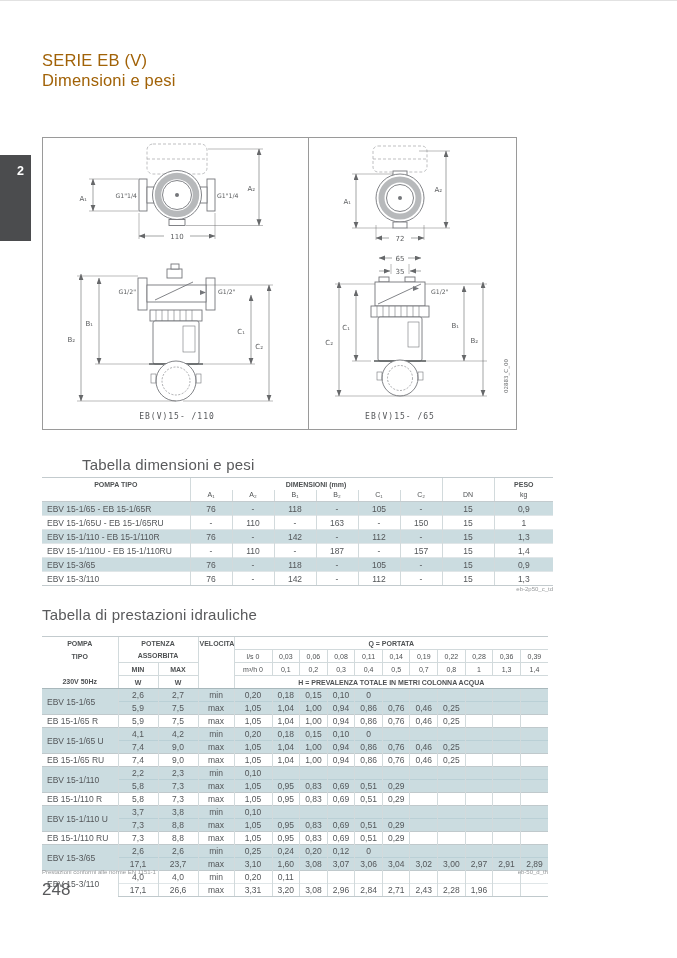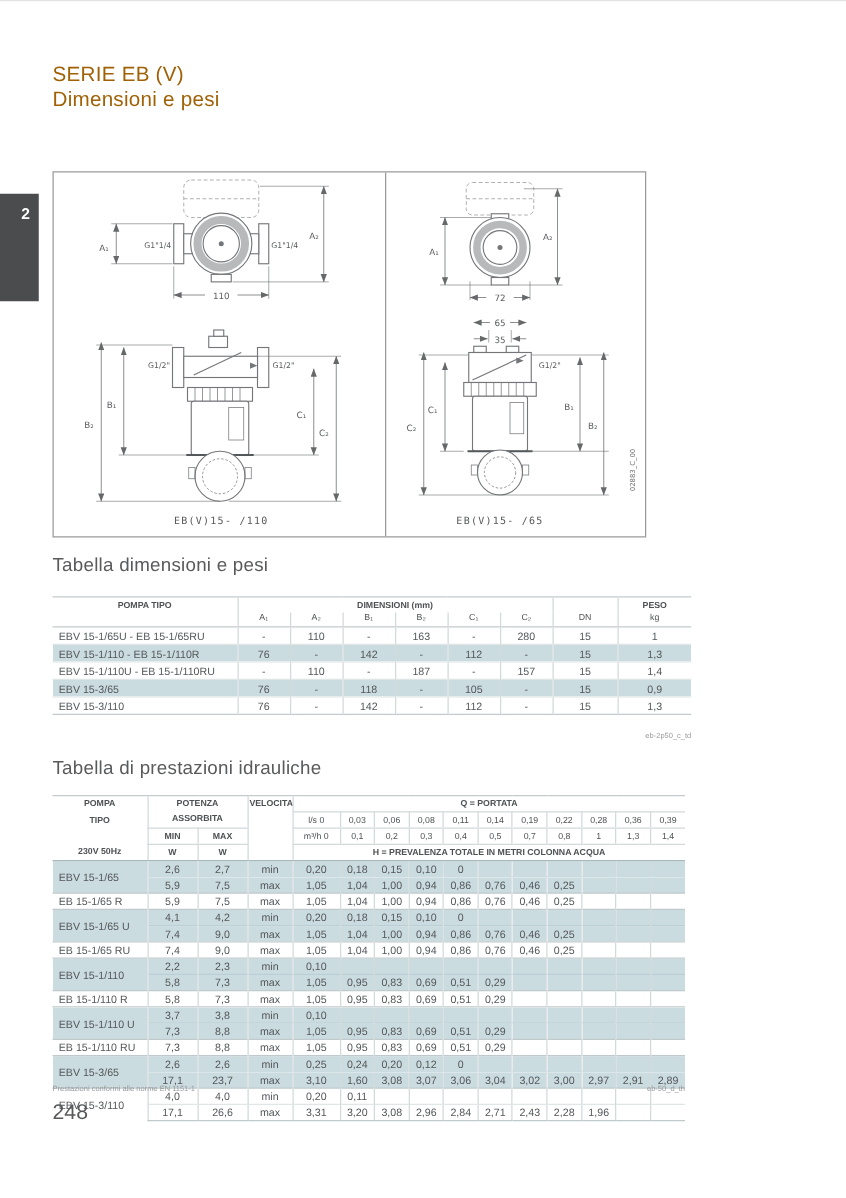--- a/index.html
+++ b/index.html
@@ -27,7 +27,7 @@
   svg text.code { font-size:5.5px; fill:#6f7173; }
 
   .section-title { position:absolute; left:42px; font-size:15px; color:#595a5c; letter-spacing:0.2px; }
-  #t1-title { top:444px; }
+  #t1-title { top:456px;margin-left:40px; }
   #t2-title { top:606px; }
 
   table { border-collapse:collapse; table-layout:fixed; background:#fff; }

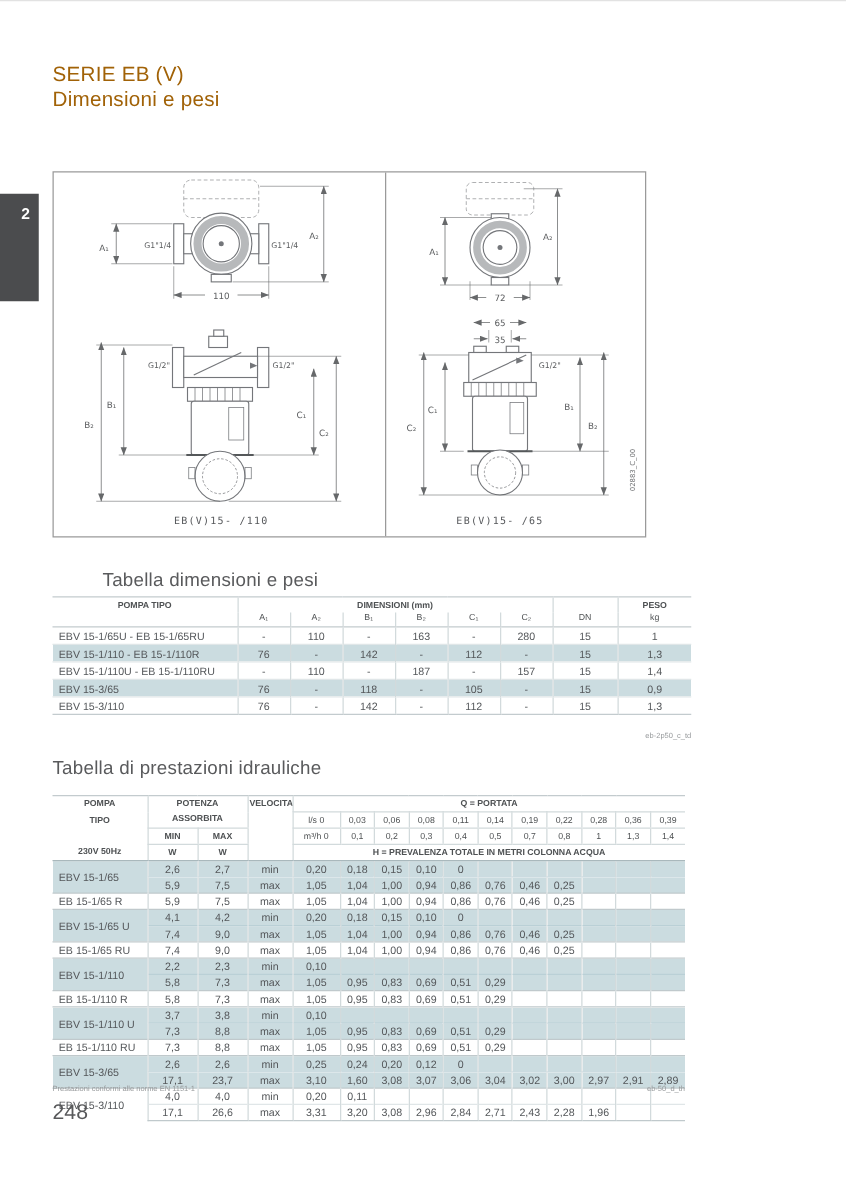--- a/index.html
+++ b/index.html
@@ -257,6 +257,17 @@
     </tr>
   </thead>
   <tbody id="dim-body">
+      <tr class="shaded">
+        <td class="name">EBV 15-1/65 - EB 15-1/65R</td>
+        <td class="bl">76</td>
+        <td class="bl">-</td>
+        <td class="bl">118</td>
+        <td class="bl">-</td>
+        <td class="bl">105</td>
+        <td class="bl">-</td>
+        <td class="bl">15</td>
+        <td class="bl">0,9</td>
+      </tr>
       <tr>
         <td class="name">EBV 15-1/65U - EB 15-1/65RU</td>
         <td class="bl">-</td>

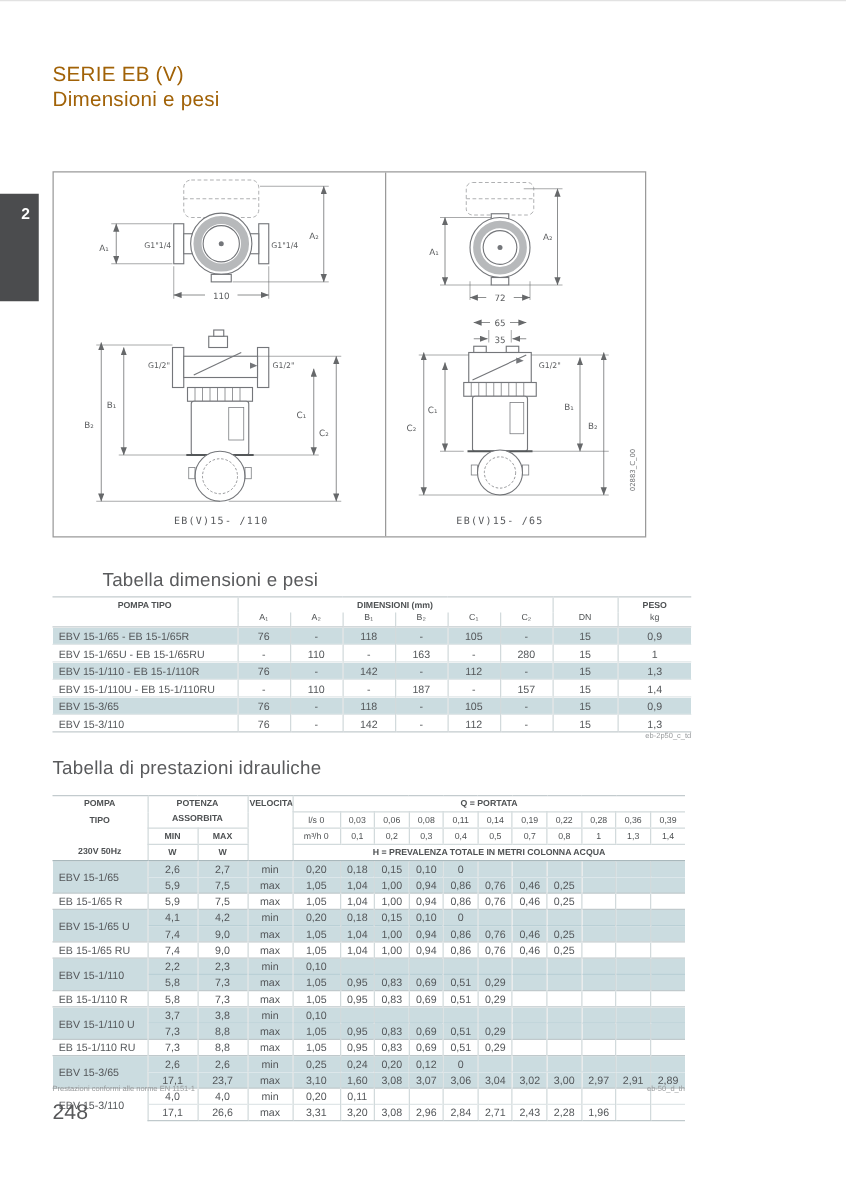--- a/index.html
+++ b/index.html
@@ -275,7 +275,7 @@
         <td class="bl">-</td>
         <td class="bl">163</td>
         <td class="bl">-</td>
-        <td class="bl">280</td>
+        <td class="bl">150</td>
         <td class="bl">15</td>
         <td class="bl">1</td>
       </tr>

